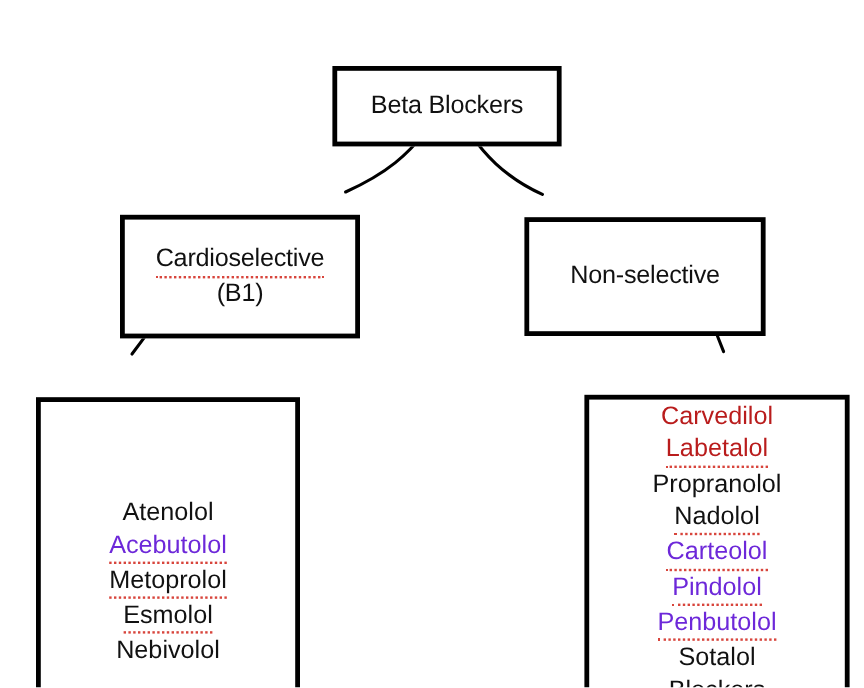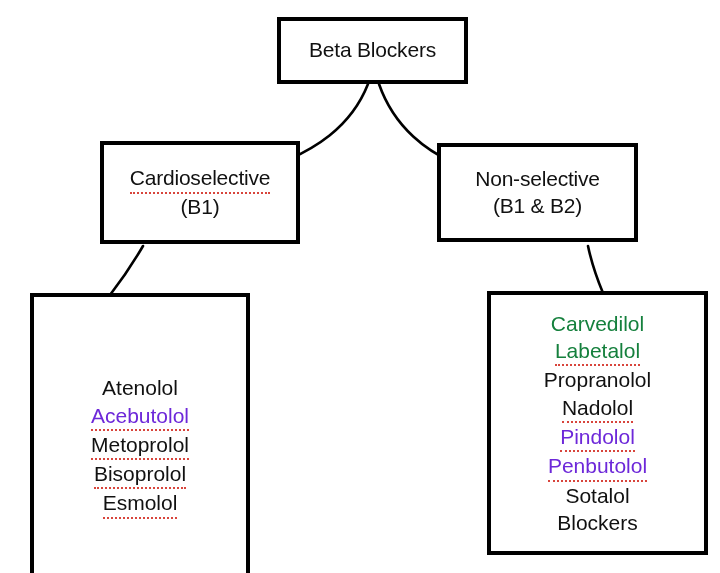--- a/index.html
+++ b/index.html
@@ -35,6 +35,7 @@
     align-items: center;
     justify-content: center;
     z-index: 2;
+    margin-top: 38px;
   }
   .node-line {
     font-size: 21px;

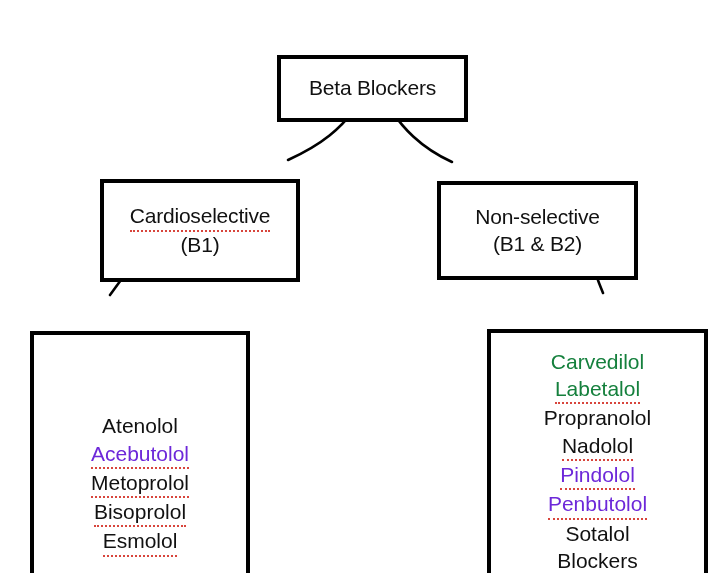--- a/index.html
+++ b/index.html
@@ -133,7 +133,6 @@
 
   <div class="node" id="node-nonselective">
     <div class="node-line">Non-selective</div>
-    <div class="node-line">(B1 &amp; B2)</div>
   </div>
 
   <div class="node list-node" id="node-cardio-drugs">

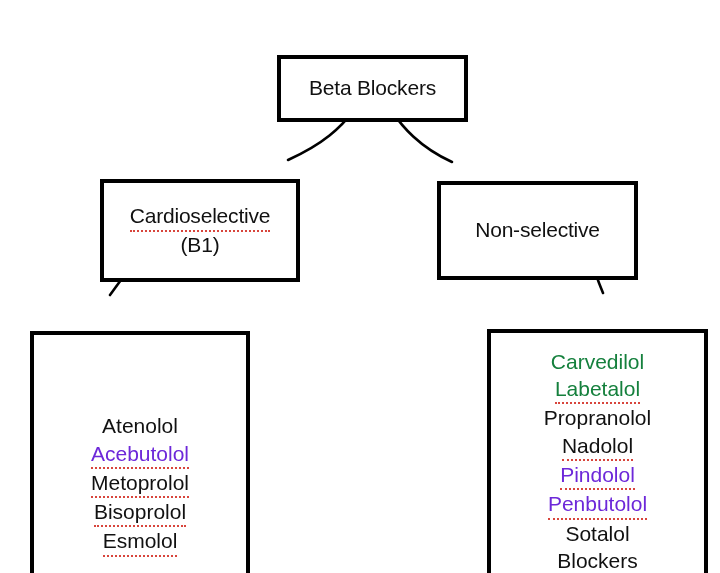--- a/index.html
+++ b/index.html
@@ -95,7 +95,7 @@
     display: block;
   }
   .drug.c-orange { color: #6d28d9; }
-  .drug.c-blue   { color: #15803d; }
+  .drug.c-blue   { color: #b91c1c; }
   .drug.c-black  { color: #111111; }
   .spell {
     border-bottom: 2px dotted #d8453c;

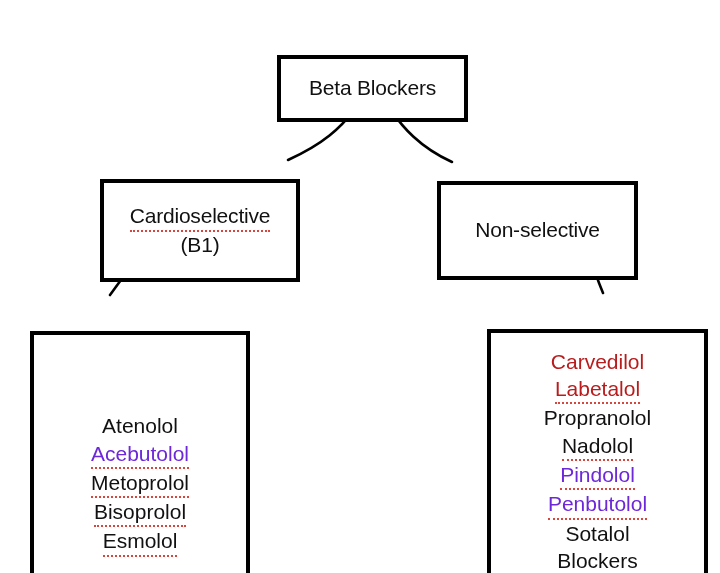--- a/index.html
+++ b/index.html
@@ -151,6 +151,7 @@
         <span class="drug c-blue spell-inline">Labetalol</span>
         <span class="drug c-black">Propranolol</span>
         <span class="drug c-black spell-inline">Nadolol</span>
+        <span class="drug c-orange spell-inline">Carteolol</span>
         <span class="drug c-orange spell-inline">Pindolol</span>
         <span class="drug c-orange spell-inline">Penbutolol</span>
         <span class="drug c-black">Sotalol</span>

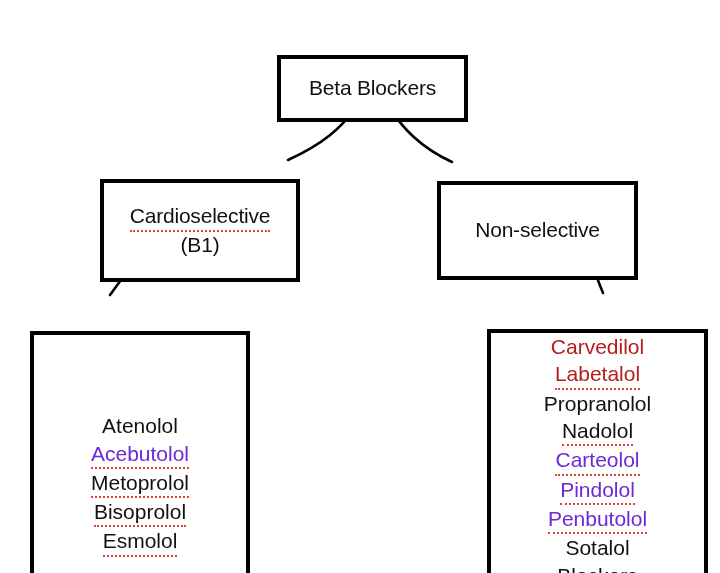--- a/index.html
+++ b/index.html
@@ -140,7 +140,6 @@
         <span class="drug c-black">Atenolol</span>
         <span class="drug c-orange spell-inline">Acebutolol</span>
         <span class="drug c-black spell-inline">Metoprolol</span>
-        <span class="drug c-black spell-inline">Bisoprolol</span>
         <span class="drug c-black spell-inline">Esmolol</span>
       </div>
   </div>

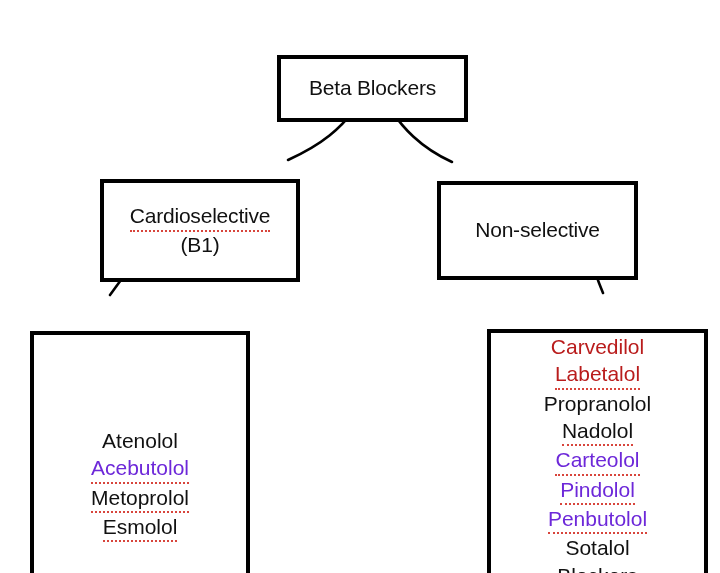--- a/index.html
+++ b/index.html
@@ -141,6 +141,7 @@
         <span class="drug c-orange spell-inline">Acebutolol</span>
         <span class="drug c-black spell-inline">Metoprolol</span>
         <span class="drug c-black spell-inline">Esmolol</span>
+        <span class="drug c-black">Nebivolol</span>
       </div>
   </div>
 

